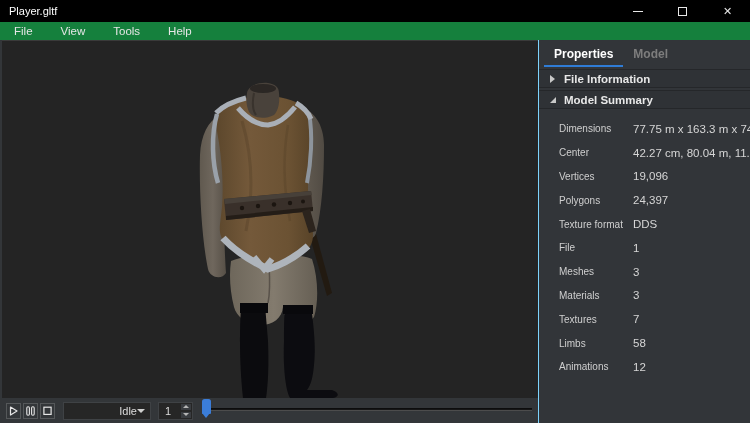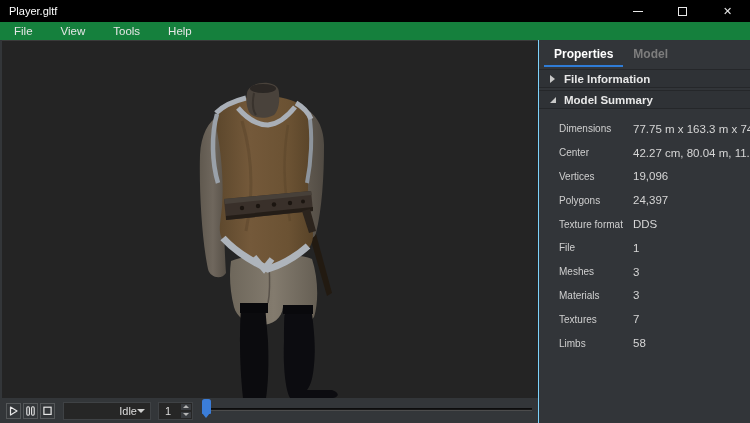--- a/index.html
+++ b/index.html
@@ -277,6 +277,10 @@
           <span class="prop-label">Limbs</span>
           <span class="prop-value">58</span>
         </div>
+        <div class="prop-row">
+          <span class="prop-label">Animations</span>
+          <span class="prop-value">12</span>
+        </div>
       </div>
     </div>
   </div>

